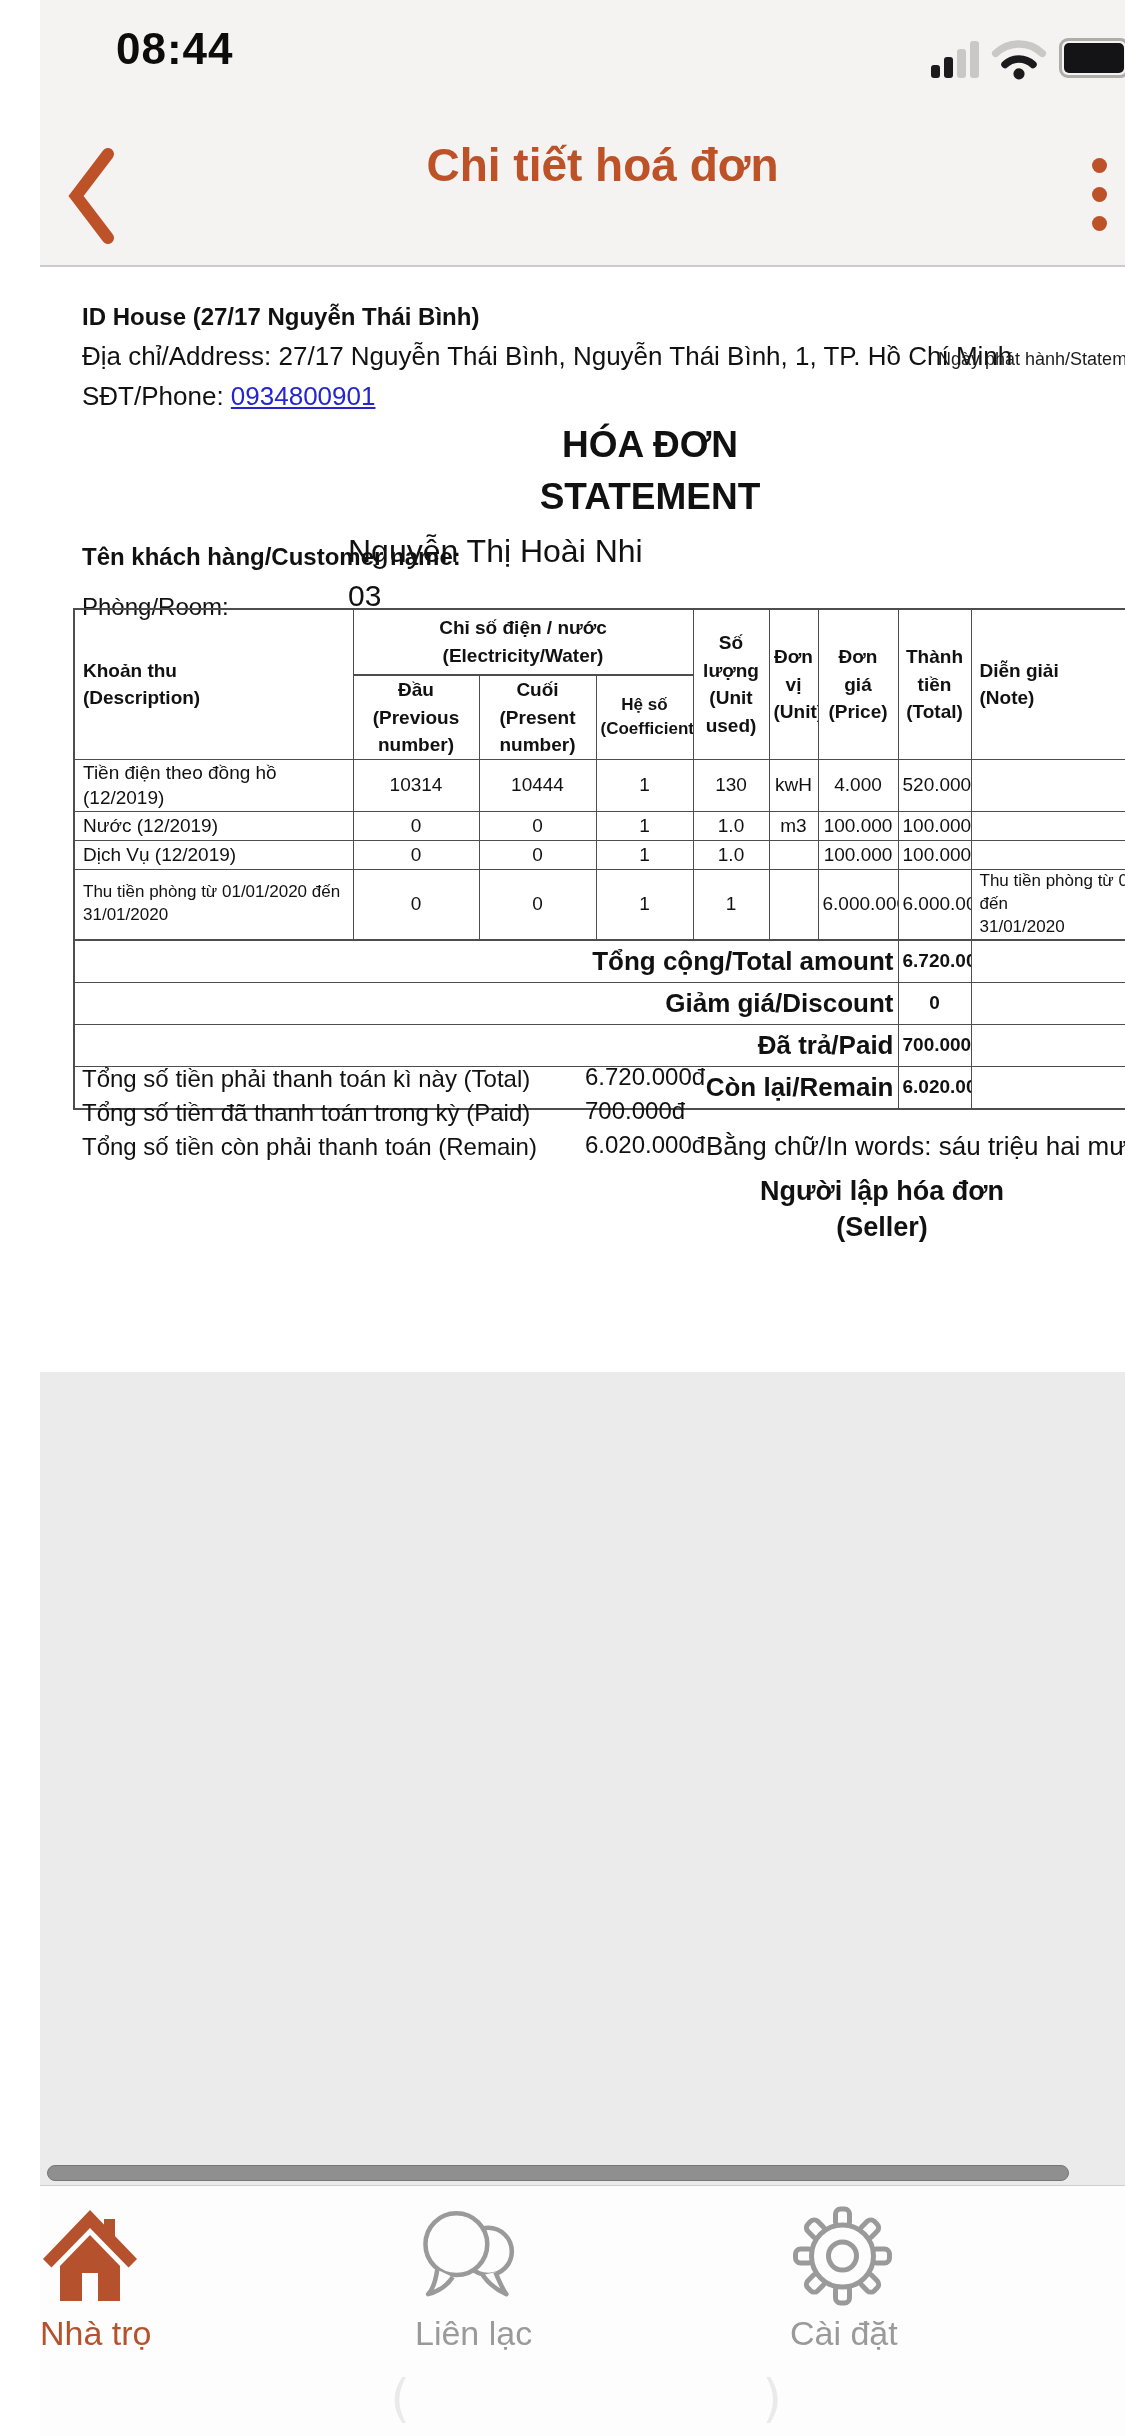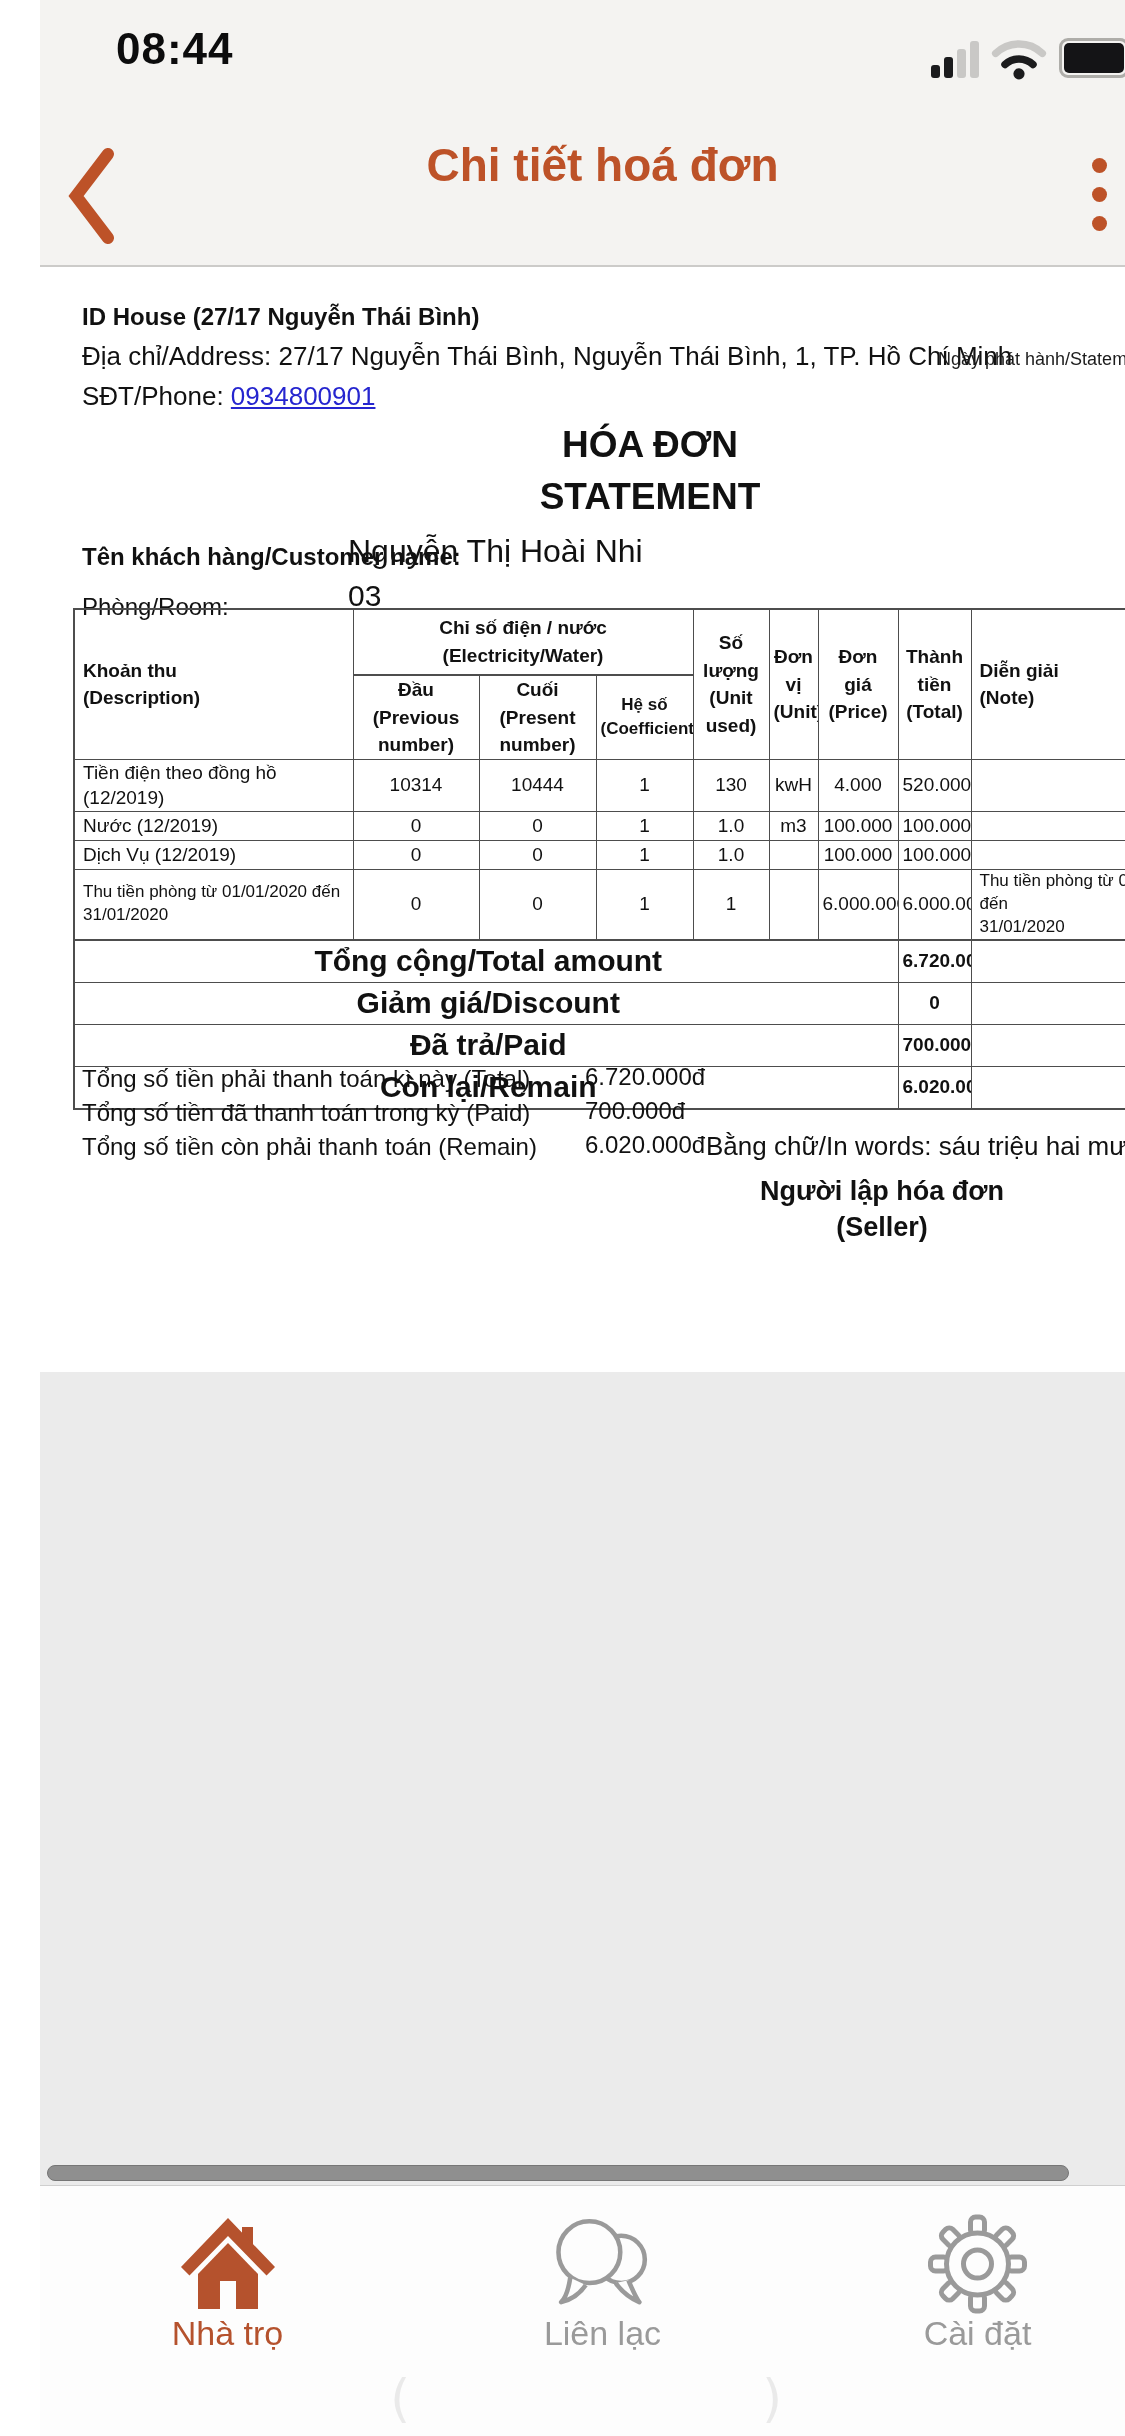--- a/index.html
+++ b/index.html
@@ -50,7 +50,7 @@
   .inv td.sm{font-size:17px;}
   .r1 td{height:30px;} .r2 td{height:28px;} .r3 td{height:28px;} .r4 td{height:56px;}
   .sumrow td{height:41px;}
-  .sumrow .s-label{text-align:center;padding-left:8px;font-size:30px;font-weight:bold;}
+  .sumrow .s-label{text-align:right;padding-left:8px;font-size:26px;font-weight:bold;}
   .sumrow .s-value{font-weight:bold;font-size:19px;}
   .sumrow-first td{border-top:2px solid #4d4d4d;}
   

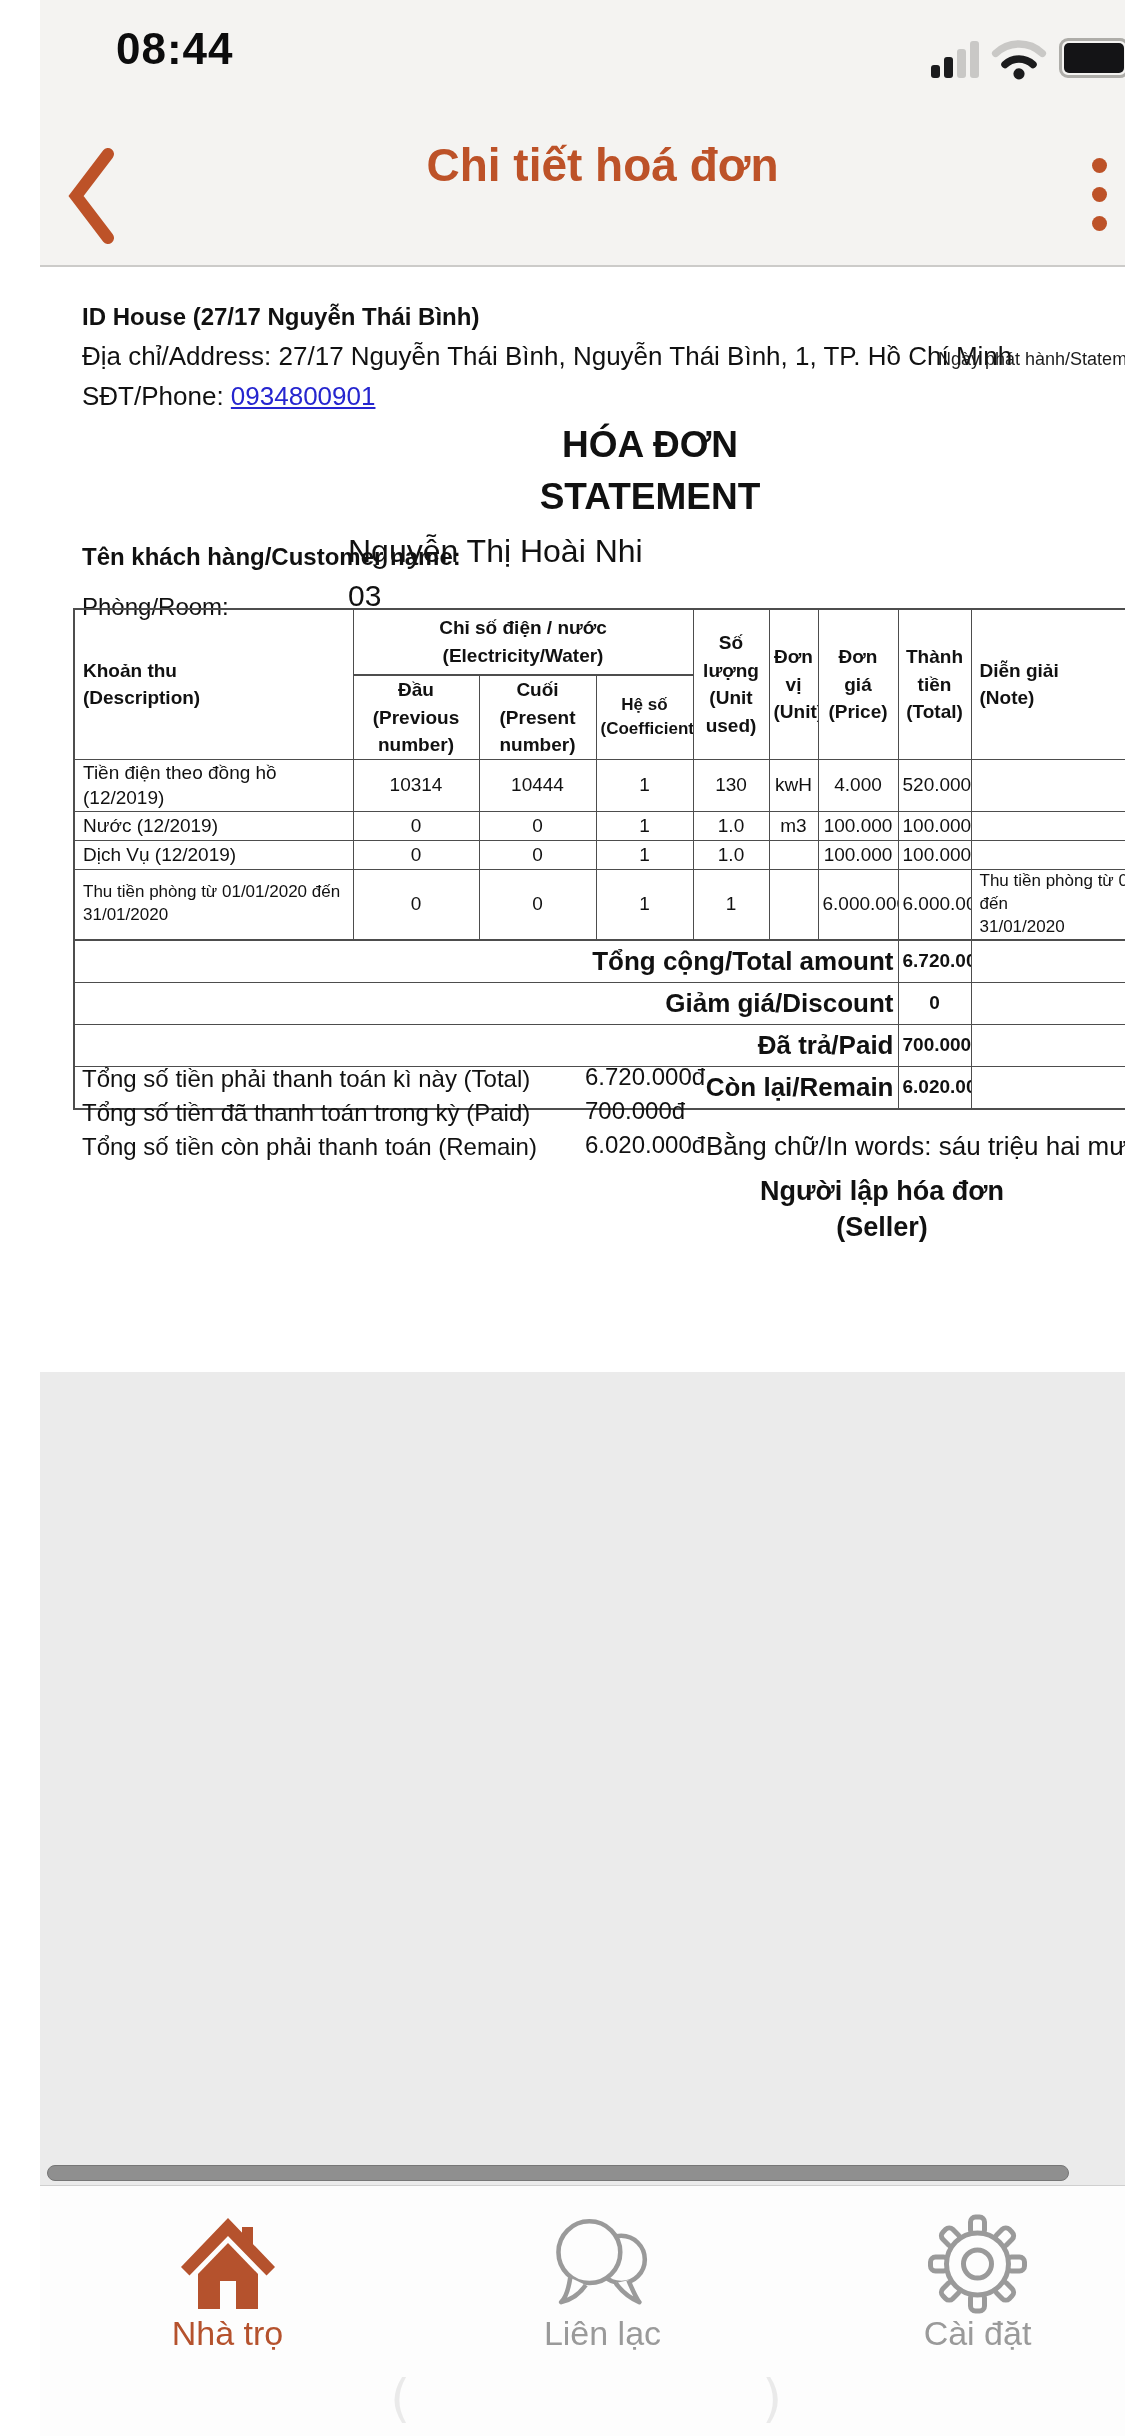--- a/index.html
+++ b/index.html
@@ -67,7 +67,7 @@
   
   .tab-bar{position:absolute;left:0;top:2185px;width:1125px;height:251px;background:#fdfdfd;
            border-top:1px solid #cfcfcf;display:flex;}
-  .tab{flex:1;display:flex;flex-direction:column;align-items:center;padding-top:28px;}
+  .tab{flex:1;display:flex;flex-direction:column;align-items:flex-start;padding-top:20px;gap:8px;}
   .tab .tab-label{font-size:34px;color:#9a9a9a;}
   .tab.active .tab-label{color:#b5522d;}
   .faint{position:absolute;font-size:52px;color:#000;opacity:0.07;font-family:"DejaVu Sans",sans-serif;}

